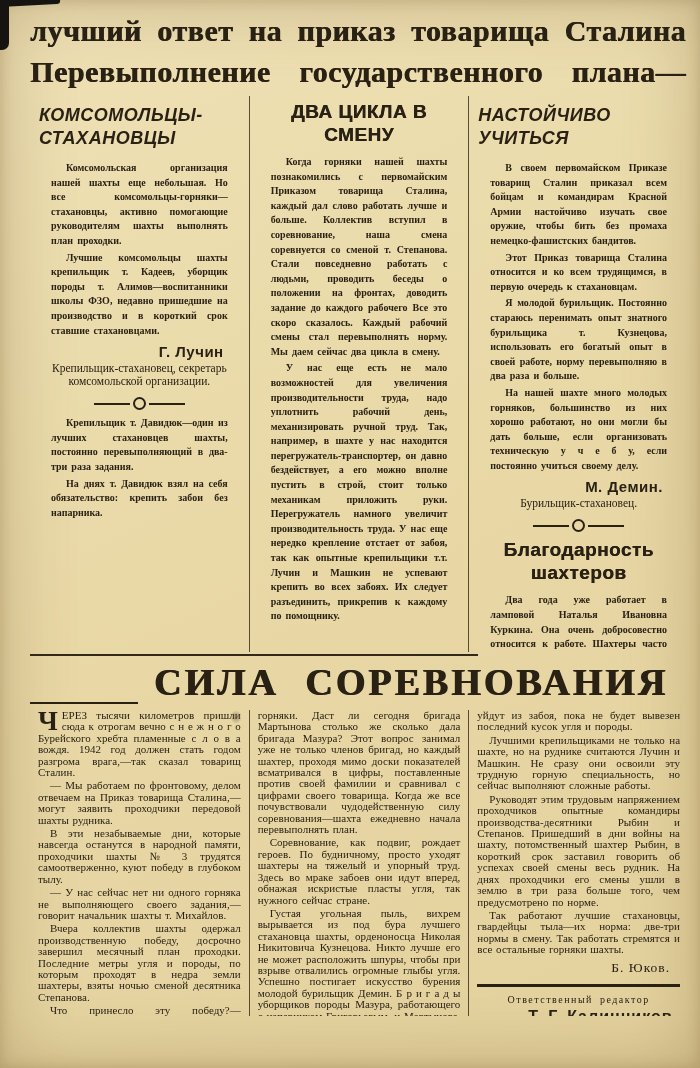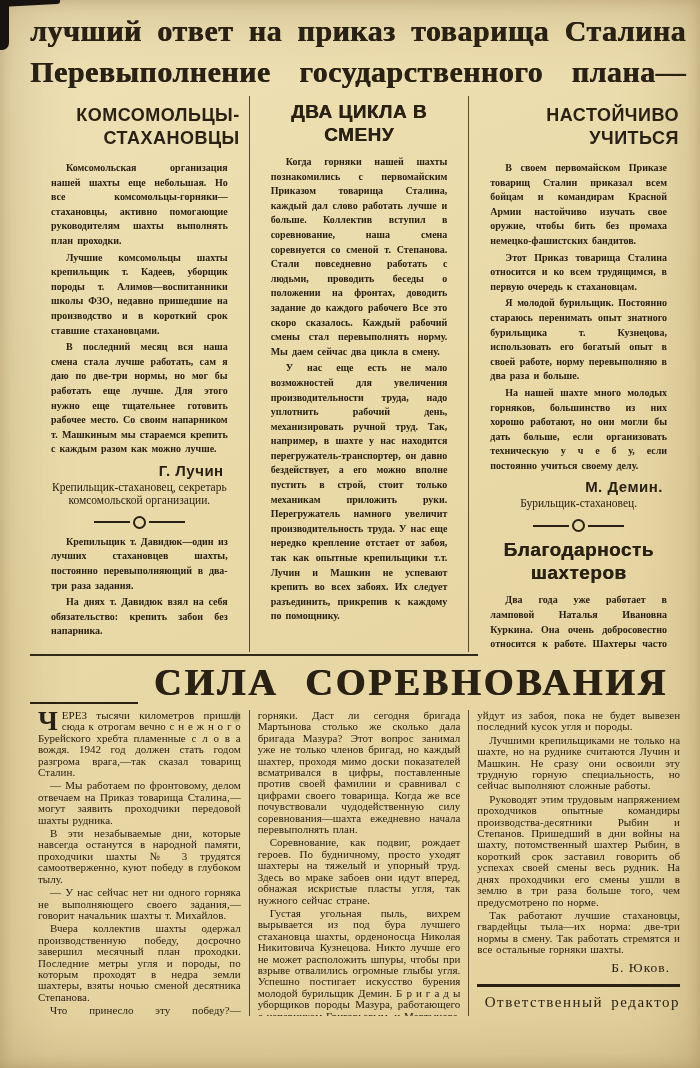--- a/index.html
+++ b/index.html
@@ -24,8 +24,8 @@
   .top-cols{margin:0 12px 0 30px;height:556px;display:flex;overflow:hidden;}
   .tc{flex:1 1 0;padding:0 9px;box-sizing:border-box;overflow:hidden;}
   .tc + .tc{border-left:1.5px solid rgba(52,40,22,.8);}
-  .h-ital{font-family:"Liberation Sans","DejaVu Sans",sans-serif;font-weight:bold;
-    font-size:18px;line-height:23px;text-align:right;margin:8px 0 11px;letter-spacing:.5px;}
+  .h-ital{font-family:"Liberation Sans","DejaVu Sans",sans-serif;font-style:italic;font-weight:bold;
+    font-size:18px;line-height:23px;text-align:left;margin:8px 0 11px;letter-spacing:.5px;}
   .h-caps{font-family:"Liberation Sans","DejaVu Sans",sans-serif;font-weight:bold;
     font-size:19px;line-height:23px;text-align:center;margin:4px 0 9px;letter-spacing:.5px;
     text-shadow:.4px 0 0 currentColor;}

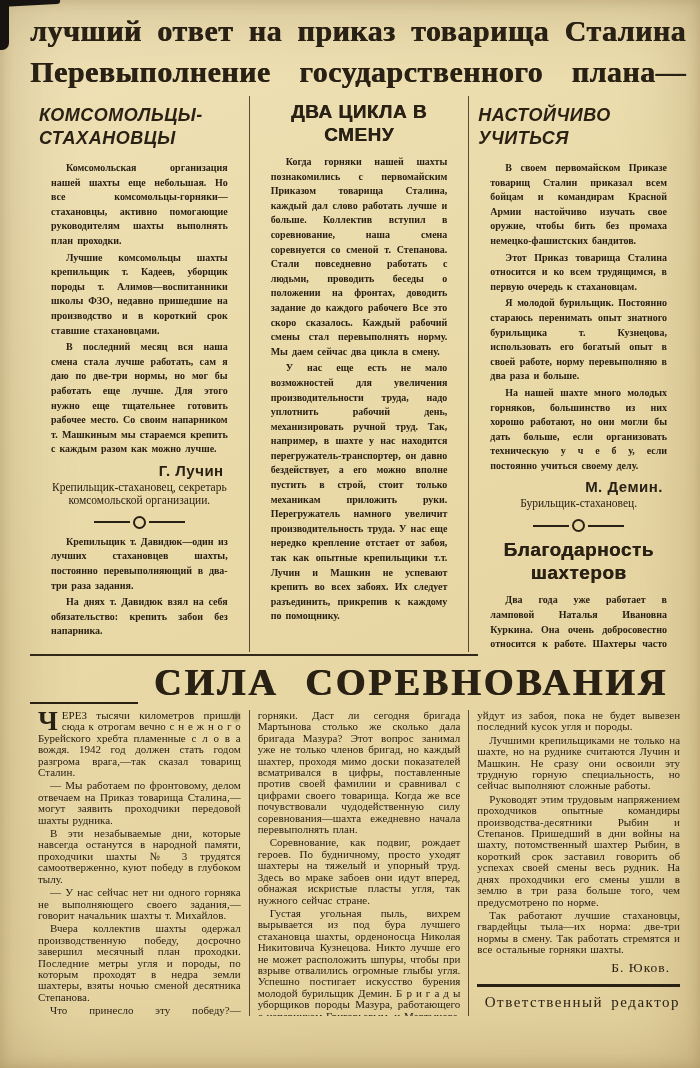--- a/index.html
+++ b/index.html
@@ -84,7 +84,6 @@
       </h2>
       <p class="bt">Комсомольская организация нашей шахты еще небольшая. Но все комсомольцы-горняки—стахановцы, активно помогающие руководителям шахты выполнять план проходки.</p>
       <p class="bt">Лучшие комсомольцы шахты крепильщик т. Кадеев, уборщик породы т. Алимов—воспитанники школы ФЗО, недавно пришедшие на производство и в короткий срок ставшие стахановцами.</p>
-      <p class="bt">В последний месяц вся наша смена стала лучше работать, сам я даю по две-три нормы, но мог бы работать еще лучше. Для этого нужно еще тщательнее готовить рабочее место. Со своим напарником т. Машкиным мы стараемся крепить с каждым разом как можно лучше.</p>
       <div class="sig">Г. Лучин</div>
       <div class="role">Крепильщик-стахановец, секретарь комсомольской организации.</div>
       <div class="orn">

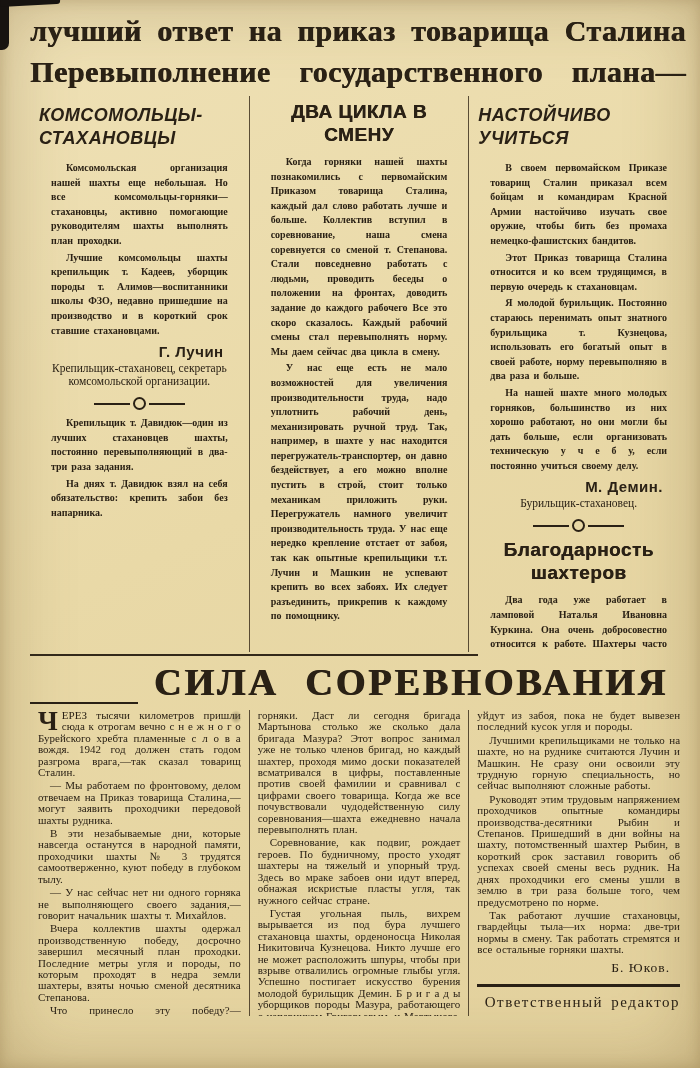--- a/index.html
+++ b/index.html
@@ -55,7 +55,7 @@
   .dropcap{float:left;font-size:27px;line-height:21px;font-weight:bold;padding:1px 4px 0 0;}
   
   .ed-rule{border-top:3px solid #2a2115;margin:8px 0 7px;}
-  .ed1{font-size:15px;text-align:right;letter-spacing:1.5px;word-spacing:3px;}
+  .ed1{font-size:10px;text-align:center;letter-spacing:1.5px;word-spacing:3px;}
   .ed2{font-family:"Liberation Sans","DejaVu Sans",sans-serif;font-weight:bold;font-size:16px;
     text-align:right;padding-right:2px;letter-spacing:1px;margin-top:3px;}
   

